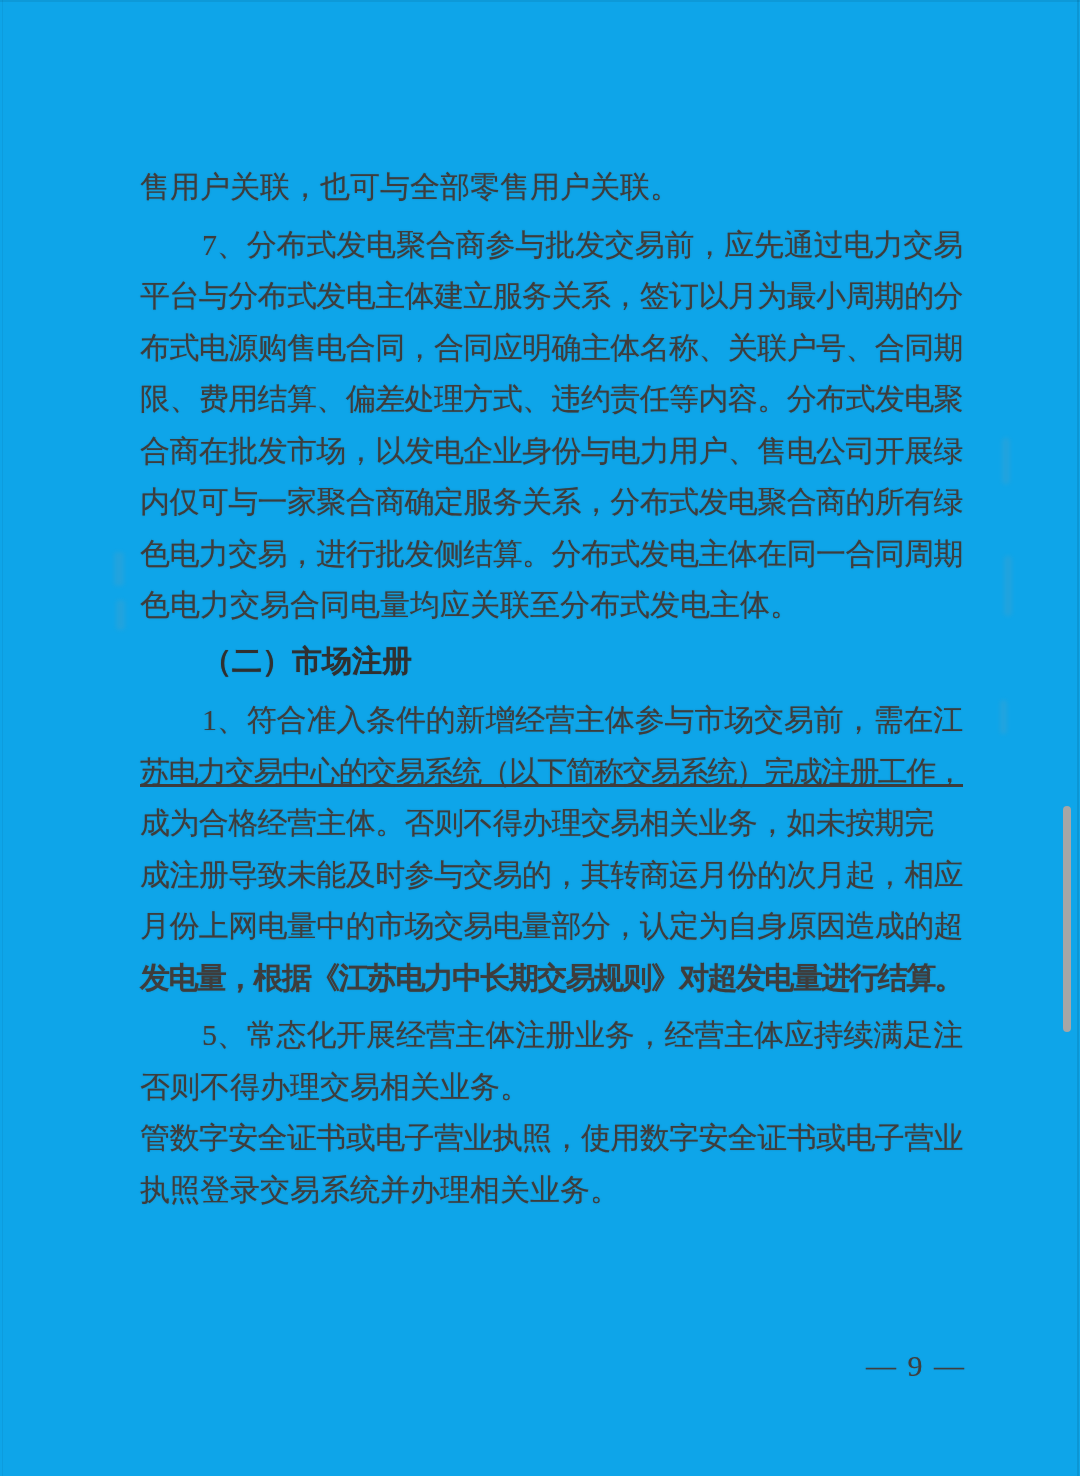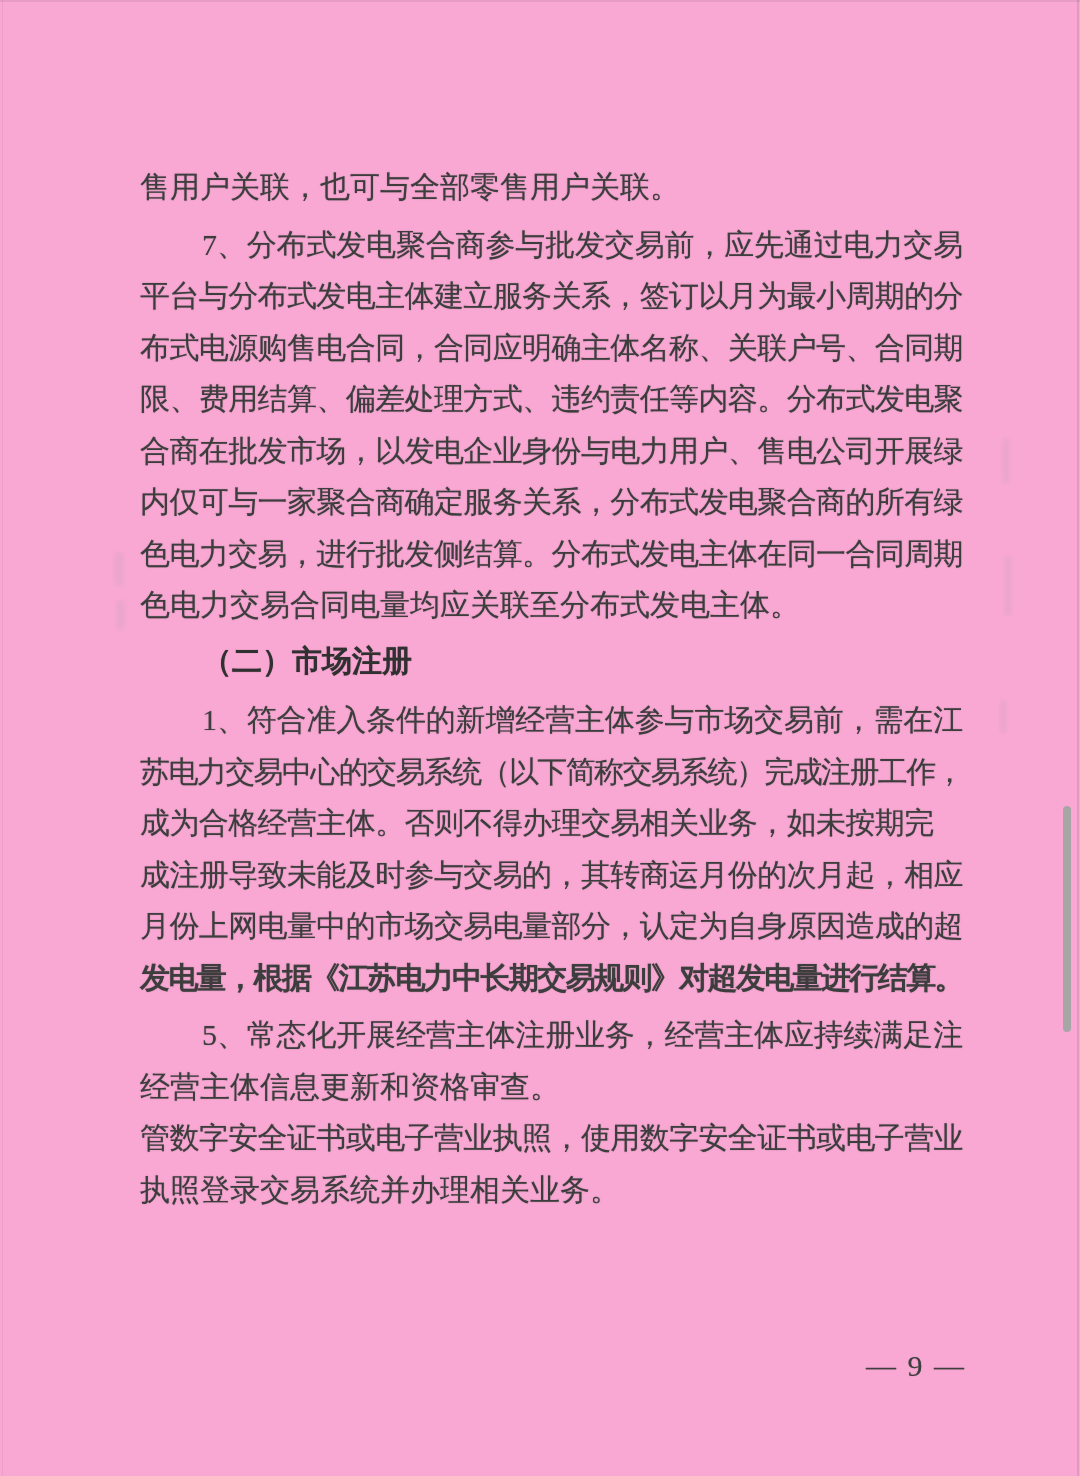--- a/index.html
+++ b/index.html
@@ -12,7 +12,7 @@
   .viewport {
     position: relative;
     width: 1080px; height: 1476px;
-    background: #f9a8d4;
+    background: #0ea5e9;
   }
   
   .edge-top {

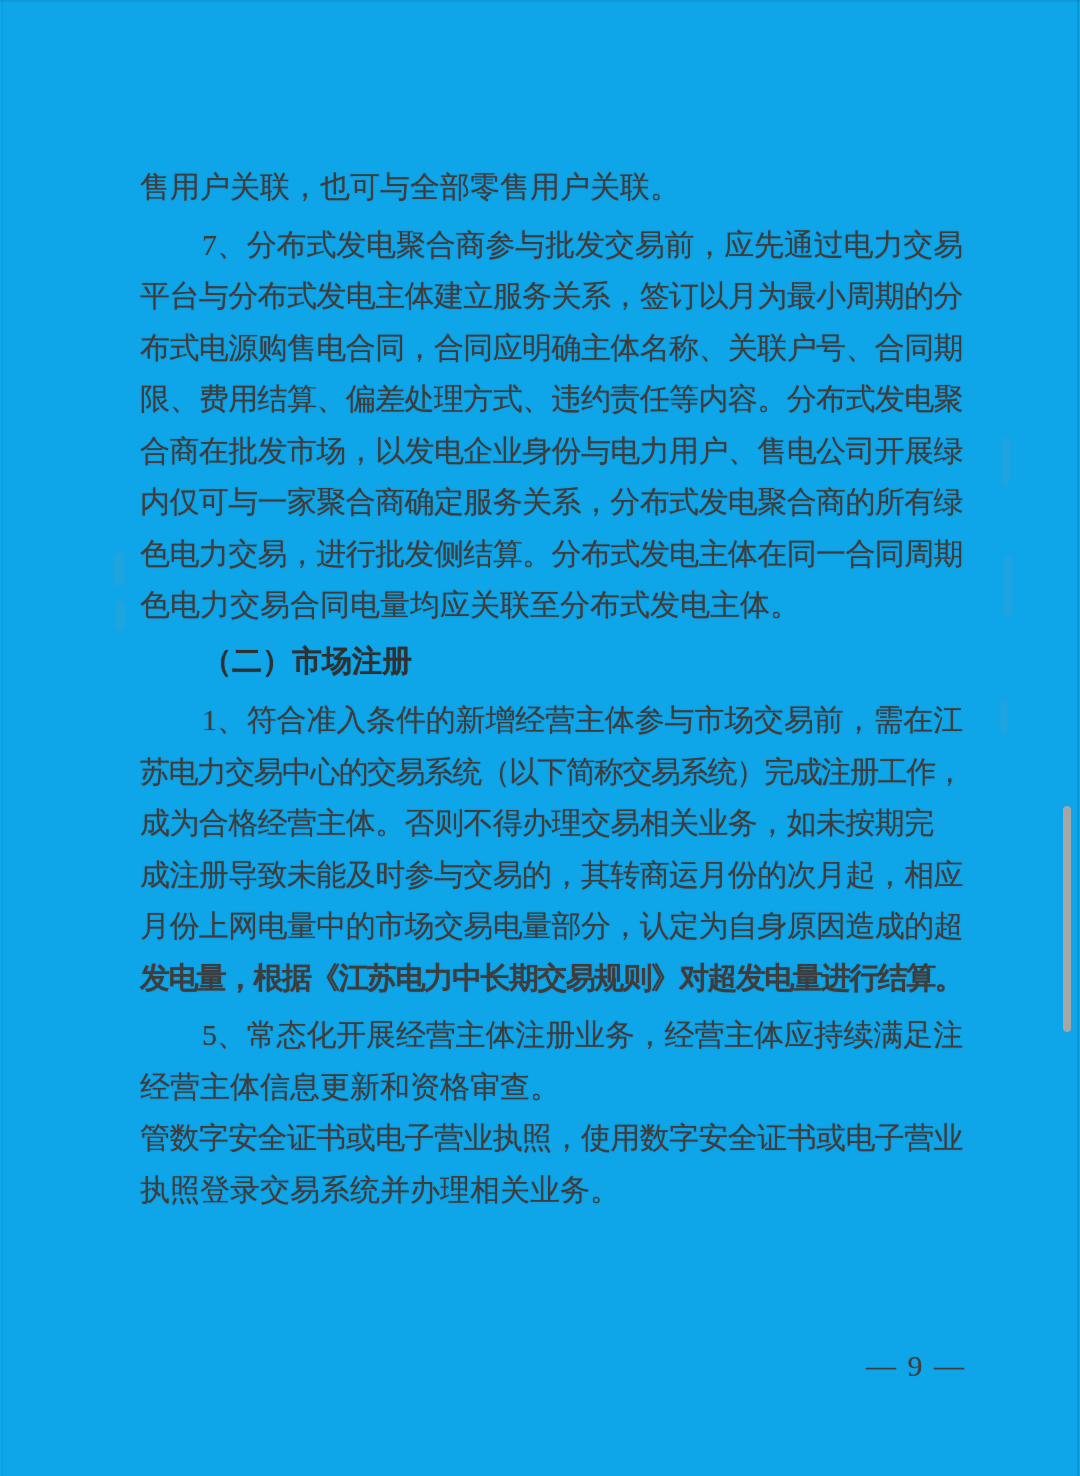--- a/index.html
+++ b/index.html
@@ -116,7 +116,7 @@
       <div class="line"><span class="ltext">色电力交易合同电量均应关联至分布式发电主体。</span></div>
       <div class="line indent heading"><span class="ltext">（二）市场注册</span></div>
       <div class="line indent justify"><span class="ltext" style="letter-spacing: -0.153846px;">1、符合准入条件的新增经营主体参与市场交易前，需在江</span></div>
-      <div class="line justify"><span class="ltext" style="letter-spacing: -1.62069px;">苏电力交易中心的交易系统（以下简称交易系统）完成注册工作，</span></div>
+      <div class="line justify"><span class="ltext" style="letter-spacing: -1.62069px; text-decoration: underline;">苏电力交易中心的交易系统（以下简称交易系统）完成注册工作，</span></div>
       <div class="line justify"><span class="ltext" style="letter-spacing: -0.607143px;">成为合格经营主体。否则不得办理交易相关业务，如未按期完</span></div>
       <div class="line justify"><span class="ltext" style="letter-spacing: -0.607143px;">成注册导致未能及时参与交易的，其转商运月份的次月起，相应</span></div>
       <div class="line justify"><span class="ltext" style="letter-spacing: -0.607143px;">月份上网电量中的市场交易电量部分，认定为自身原因造成的超</span></div>

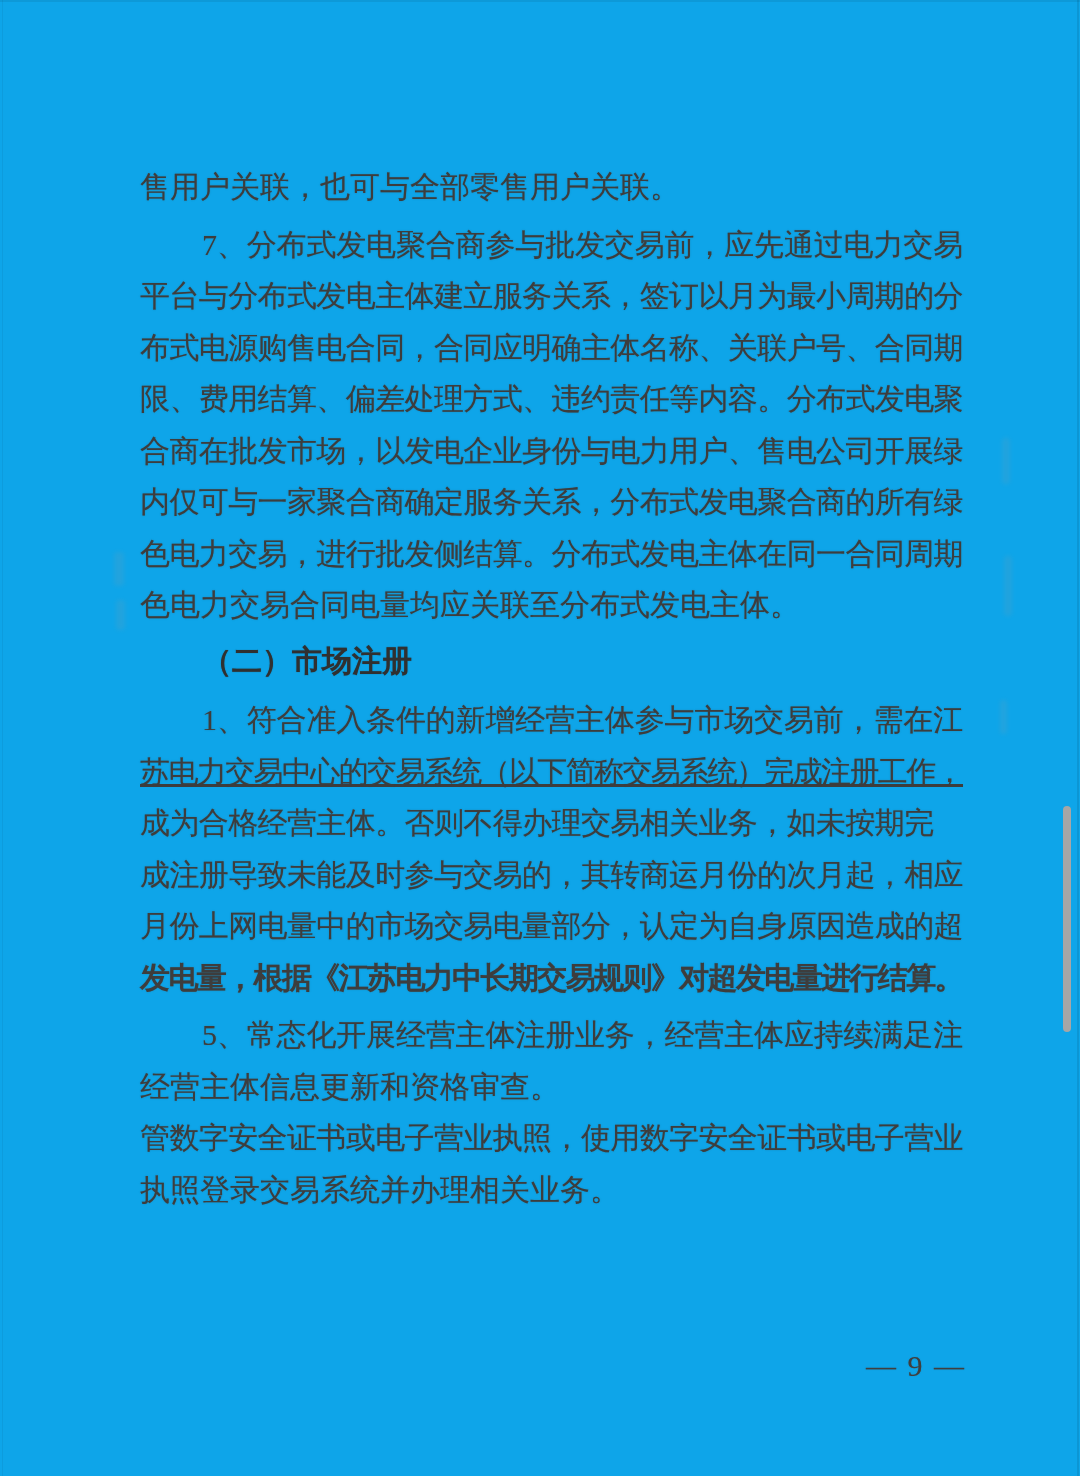--- a/index.html
+++ b/index.html
@@ -122,7 +122,7 @@
       <div class="line justify"><span class="ltext" style="letter-spacing: -0.607143px;">月份上网电量中的市场交易电量部分，认定为自身原因造成的超</span></div>
       <div class="line justify"><span class="ltext" style="letter-spacing: -1.62069px; font-weight: bold;">发电量，根据《江苏电力中长期交易规则》对超发电量进行结算。</span></div>
       <div class="line indent para justify"><span class="ltext" style="letter-spacing: -0.153846px;">5、常态化开展经营主体注册业务，经营主体应持续满足注</span></div>
-      <div class="line"><span class="ltext">经营主体信息更新和资格审查。</span></div>
+      <div class="line"><span class="ltext">否则不得办理交易相关业务。</span></div>
       <div class="line justify"><span class="ltext" style="letter-spacing: -0.607143px;">管数字安全证书或电子营业执照，使用数字安全证书或电子营业</span></div>
       <div class="line"><span class="ltext">执照登录交易系统并办理相关业务。</span></div>
     </div>

